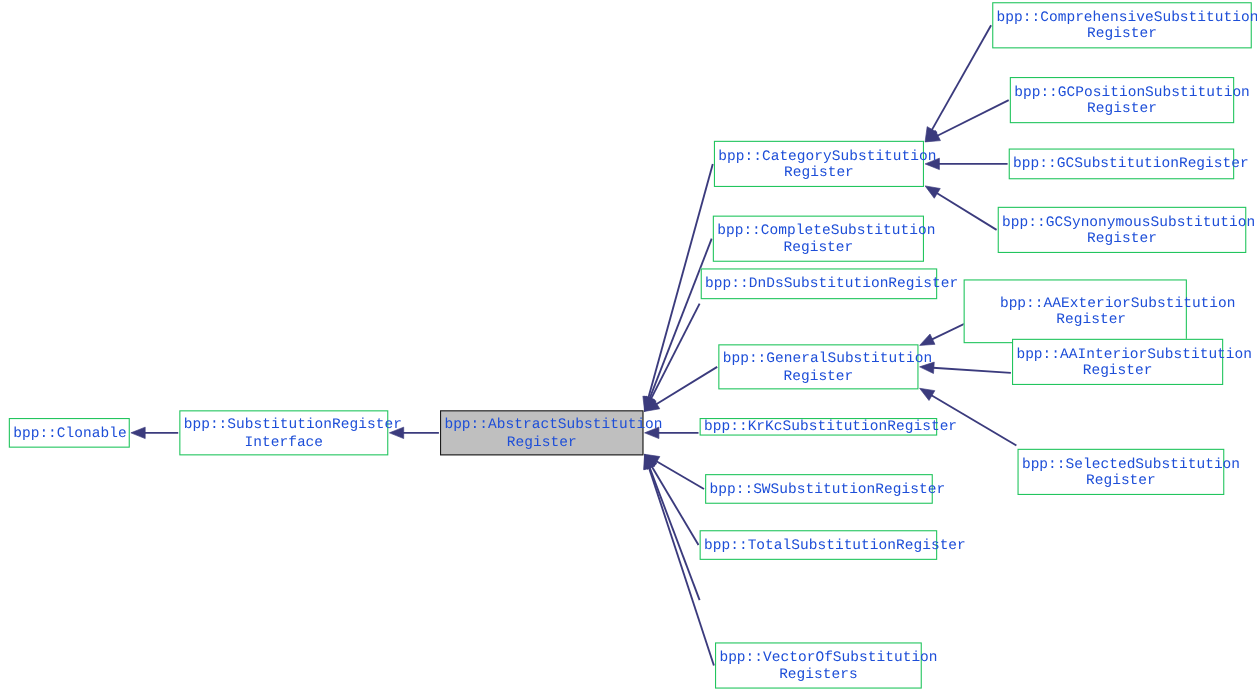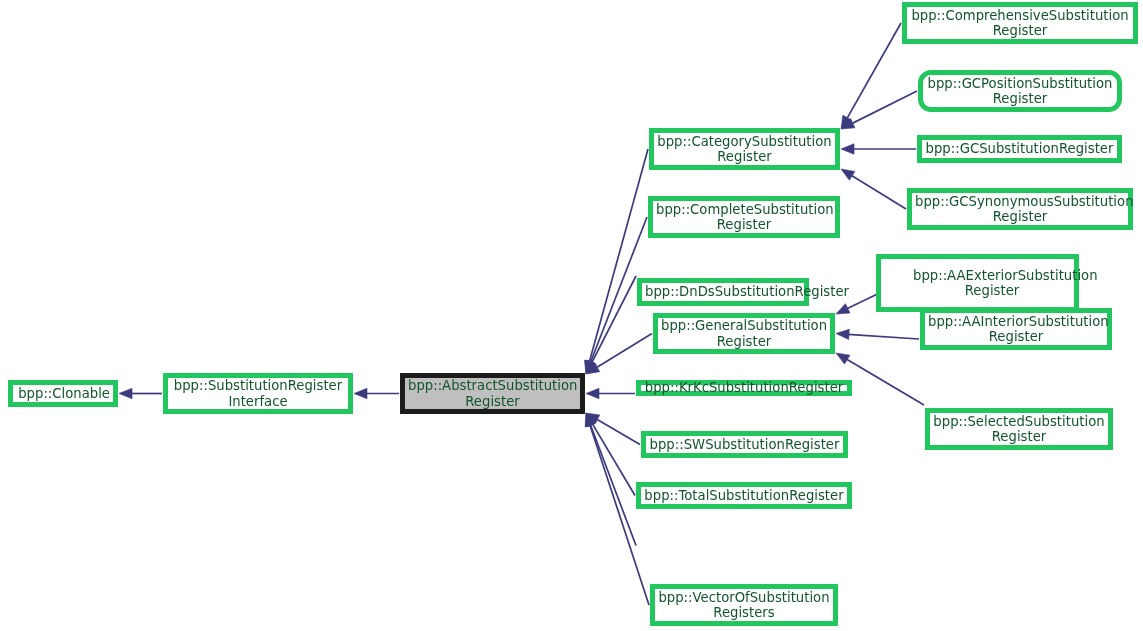--- a/index.html
+++ b/index.html
@@ -27,9 +27,9 @@
   .node {
     position: absolute;
     box-sizing: border-box;
-    border: 5px solid #22c55e;
+    border: 1px solid #22c55e;
     background: #ffffff;
-    color: #14532d;
+    color: #1d4ed8;
     display: flex;
     align-items: center;
     justify-content: center;
@@ -39,6 +39,7 @@
     letter-spacing: 0.02px;
     padding: 0 3px;
     z-index: 5;
+    font-family: Liberation Mono, monospace;
   }
   .node.highlight {
     background: #bfbfbf;

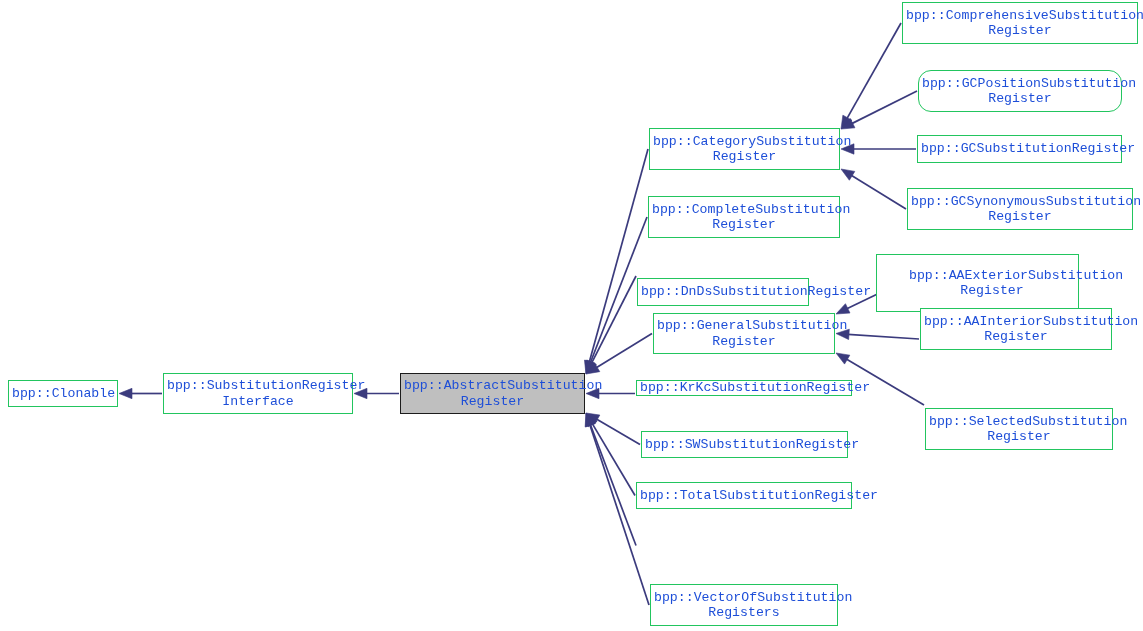--- a/index.html
+++ b/index.html
@@ -166,7 +166,7 @@
     <div class="node" style="left: 902px; top: 2px; width: 236px; height: 42px;">
       <span class="node-label">bpp::ComprehensiveSubstitution<br>Register</span>
     </div>
-    <div class="node" style="left: 918px; top: 70px; width: 204px; height: 42px; border-radius: 13px;">
+    <div class="node" style="left: 918px; top: 70px; width: 204px; height: 42px;">
       <span class="node-label">bpp::GCPositionSubstitution<br>Register</span>
     </div>
     <div class="node" style="left: 917px; top: 135px; width: 205px; height: 28px;">

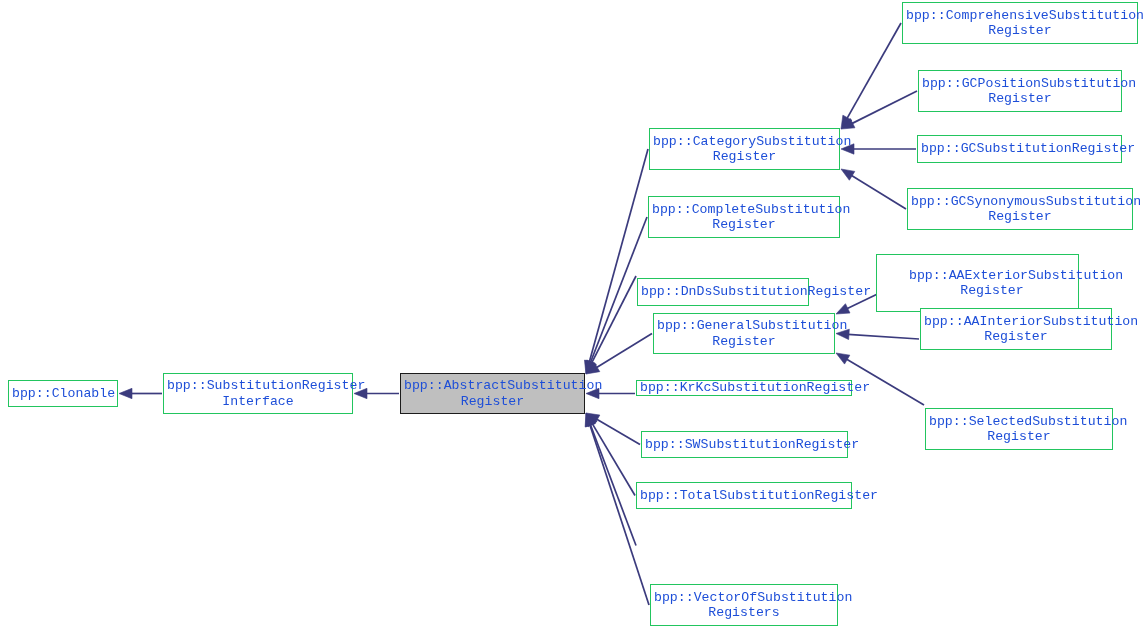--- a/index.html
+++ b/index.html
@@ -145,7 +145,7 @@
     <div class="node" style="left: 648px; top: 196px; width: 192px; height: 42px;">
       <span class="node-label">bpp::CompleteSubstitution<br>Register</span>
     </div>
-    <div class="node" style="left: 637px; top: 278px; width: 172px; height: 28px;">
+    <div class="node" style="left: 637px; top: 244px; width: 215px; height: 28px;">
       <span class="node-label">bpp::DnDsSubstitutionRegister</span>
     </div>
     <div class="node" style="left: 653px; top: 313px; width: 182px; height: 41px;">

